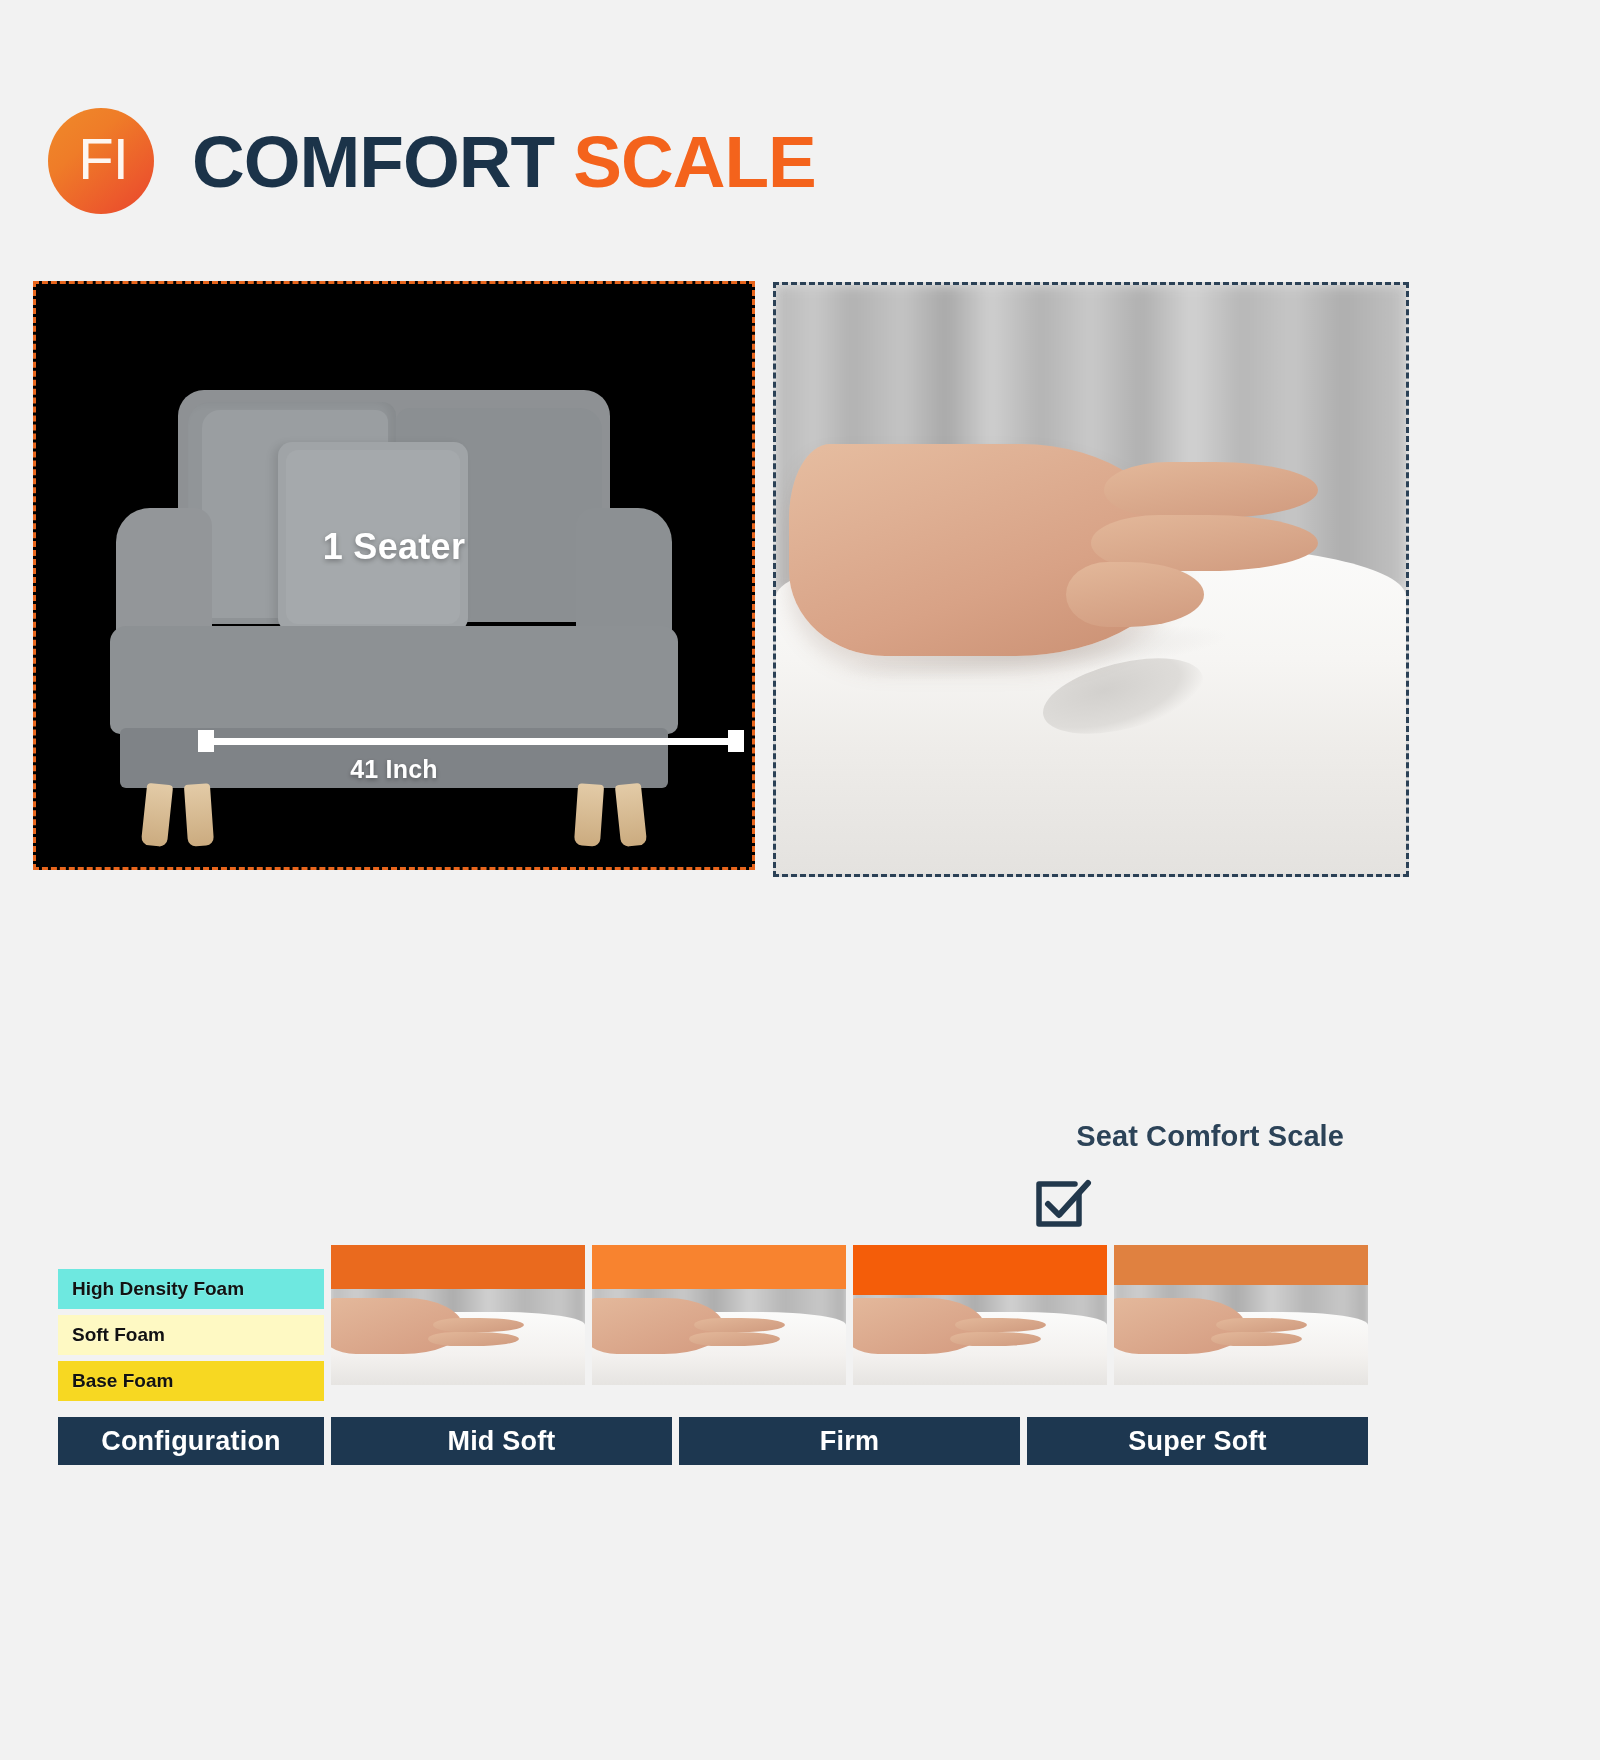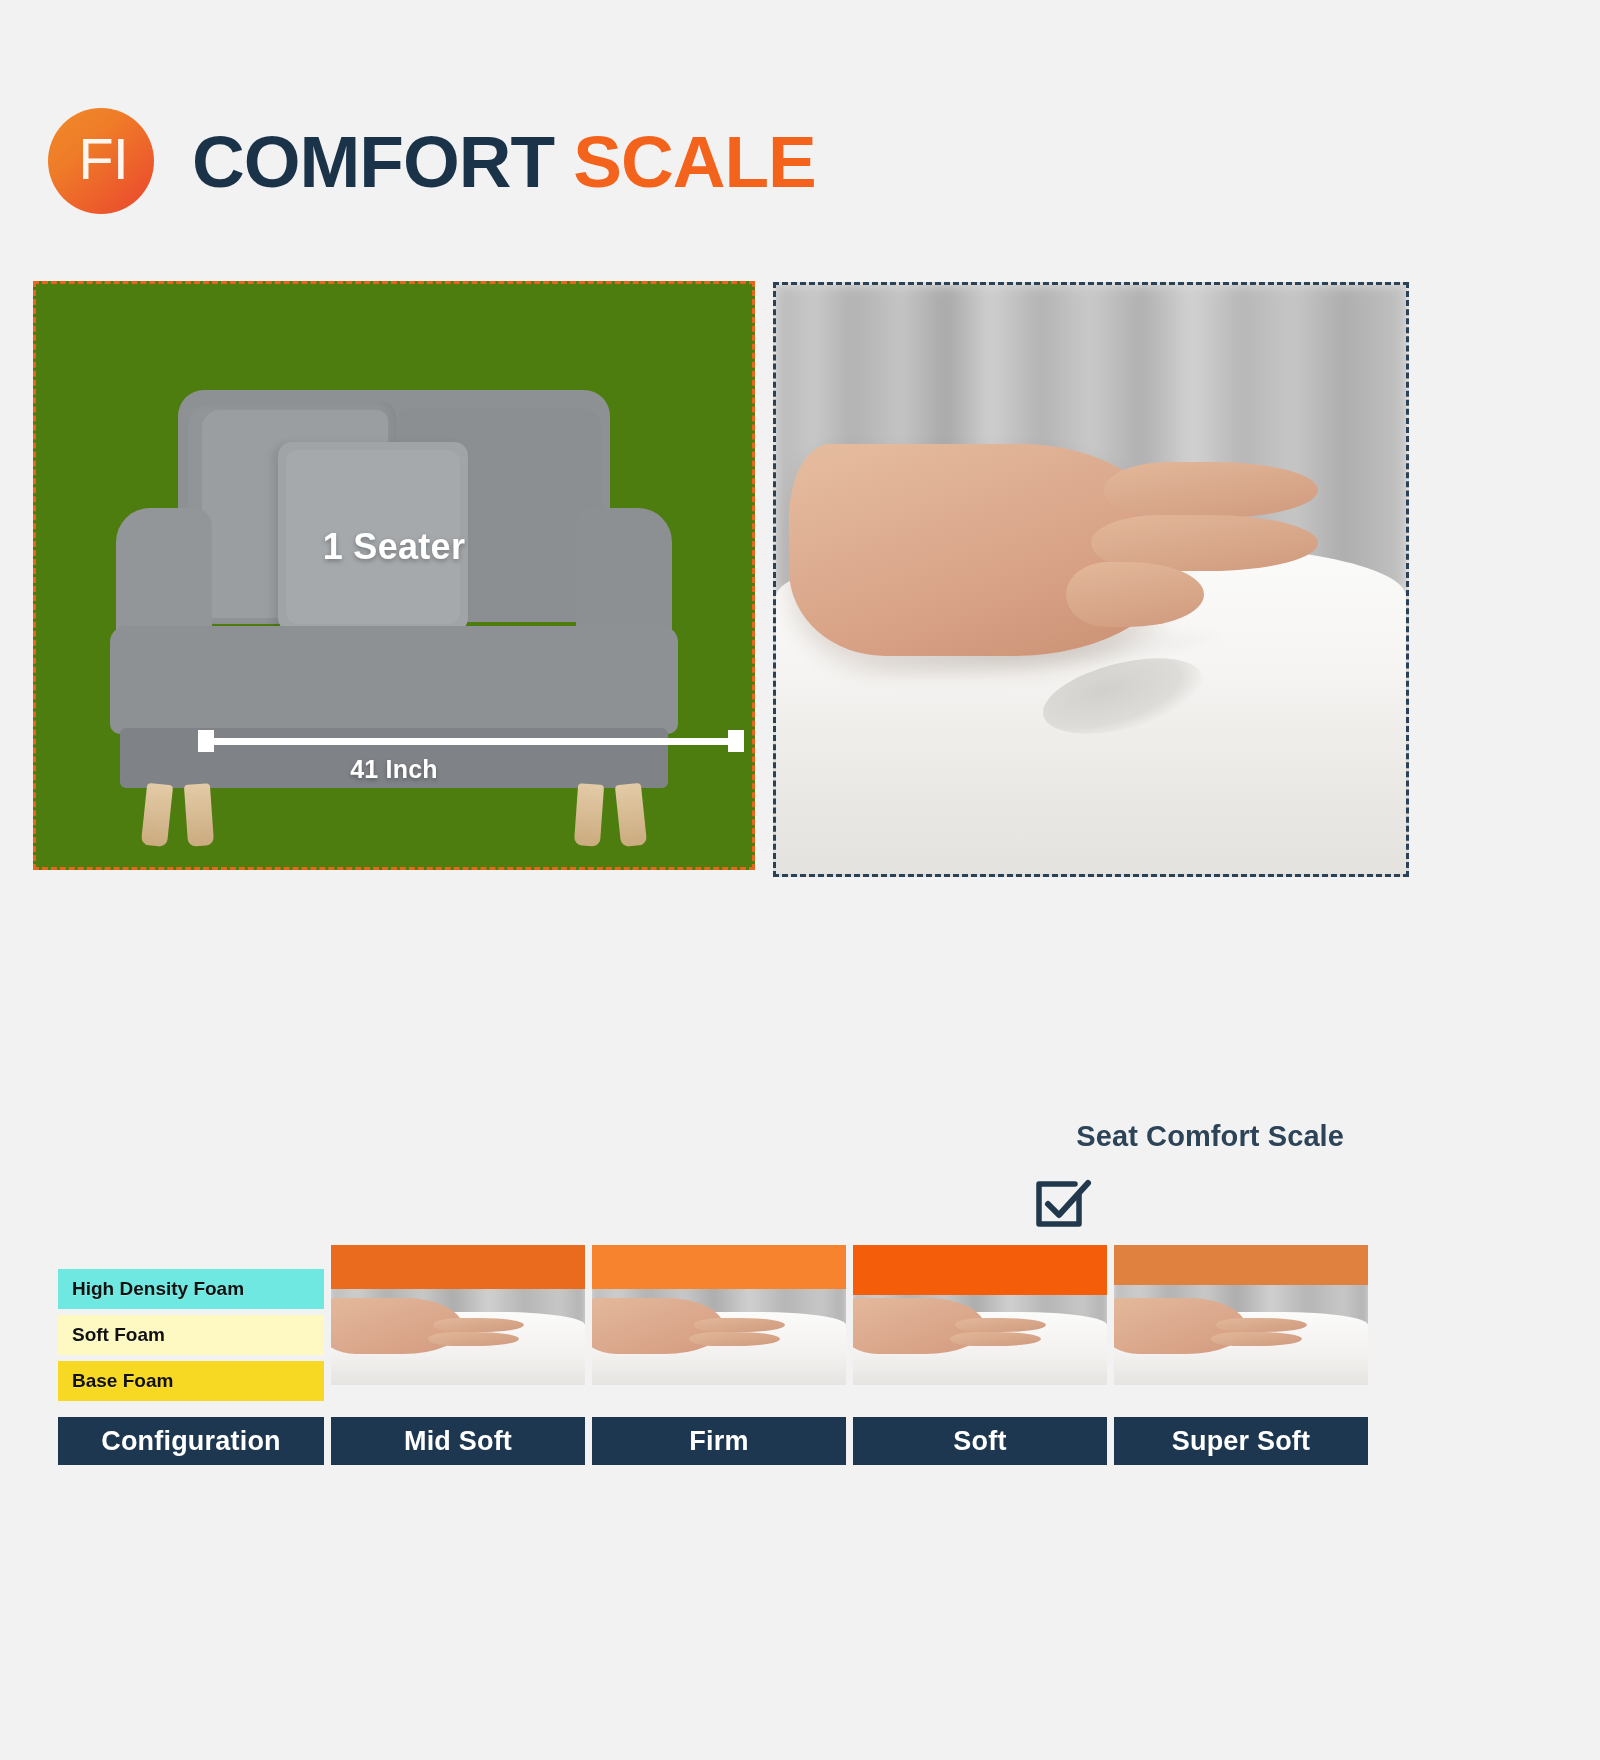--- a/index.html
+++ b/index.html
@@ -35,7 +35,7 @@
 
   .panel-left {
     position: absolute; left: 0; top: 0; width: 722px; height: 589px;
-    border: 3px dashed #e8651c; background: #4d7c0f;
+    border: 3px dashed #e8651c; background: #000000;
   }
   .panel-right {
     position: absolute; left: 740px; top: 1px; width: 636px; height: 595px;

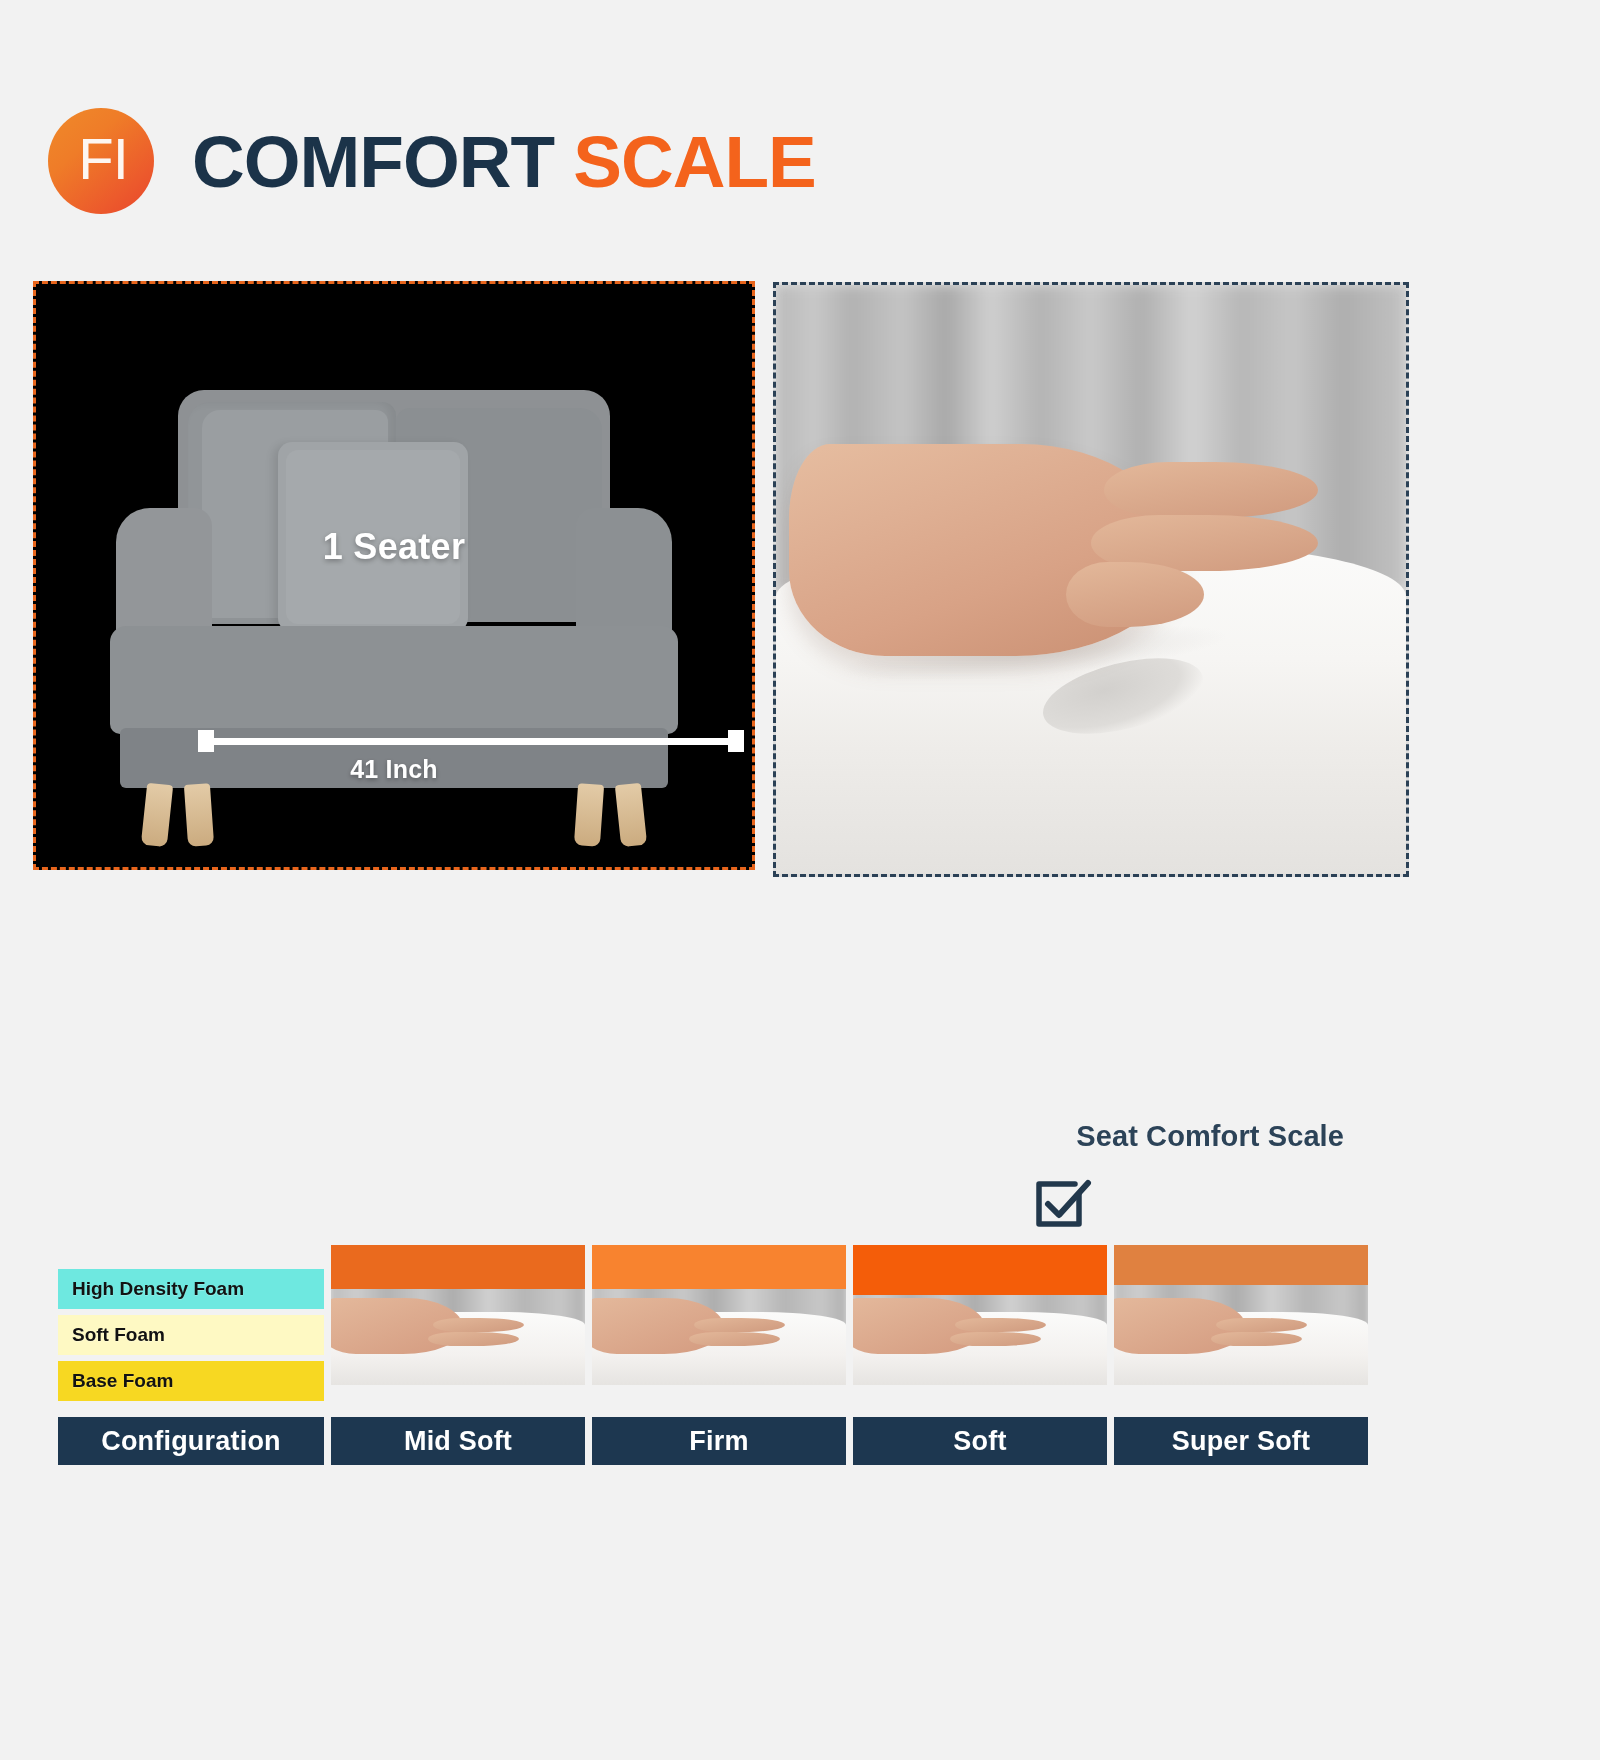--- a/index.html
+++ b/index.html
@@ -297,7 +297,6 @@
       <div class="label-cells">
         <div class="label-cell">Mid Soft</div>
         <div class="label-cell">Firm</div>
-        <div class="label-cell">Soft</div>
         <div class="label-cell">Super Soft</div>
       </div>
     </div>

